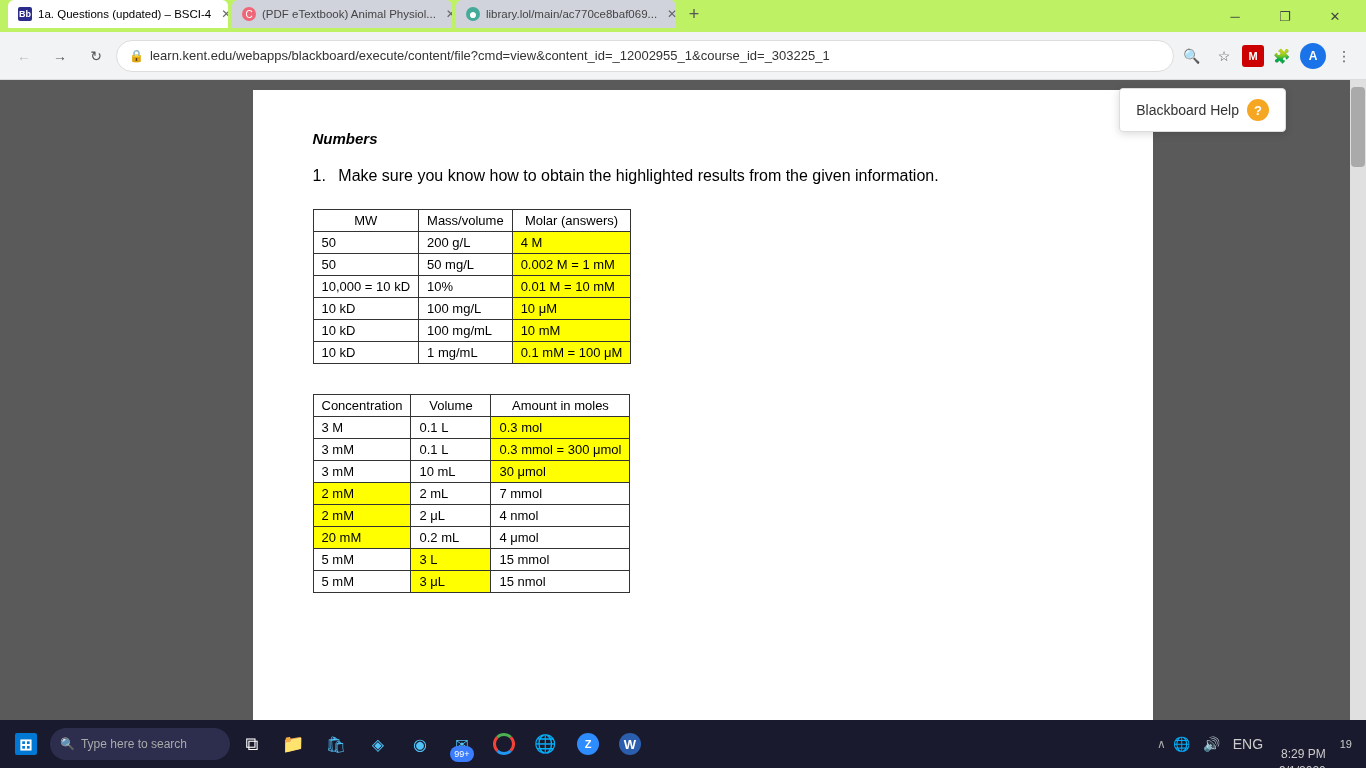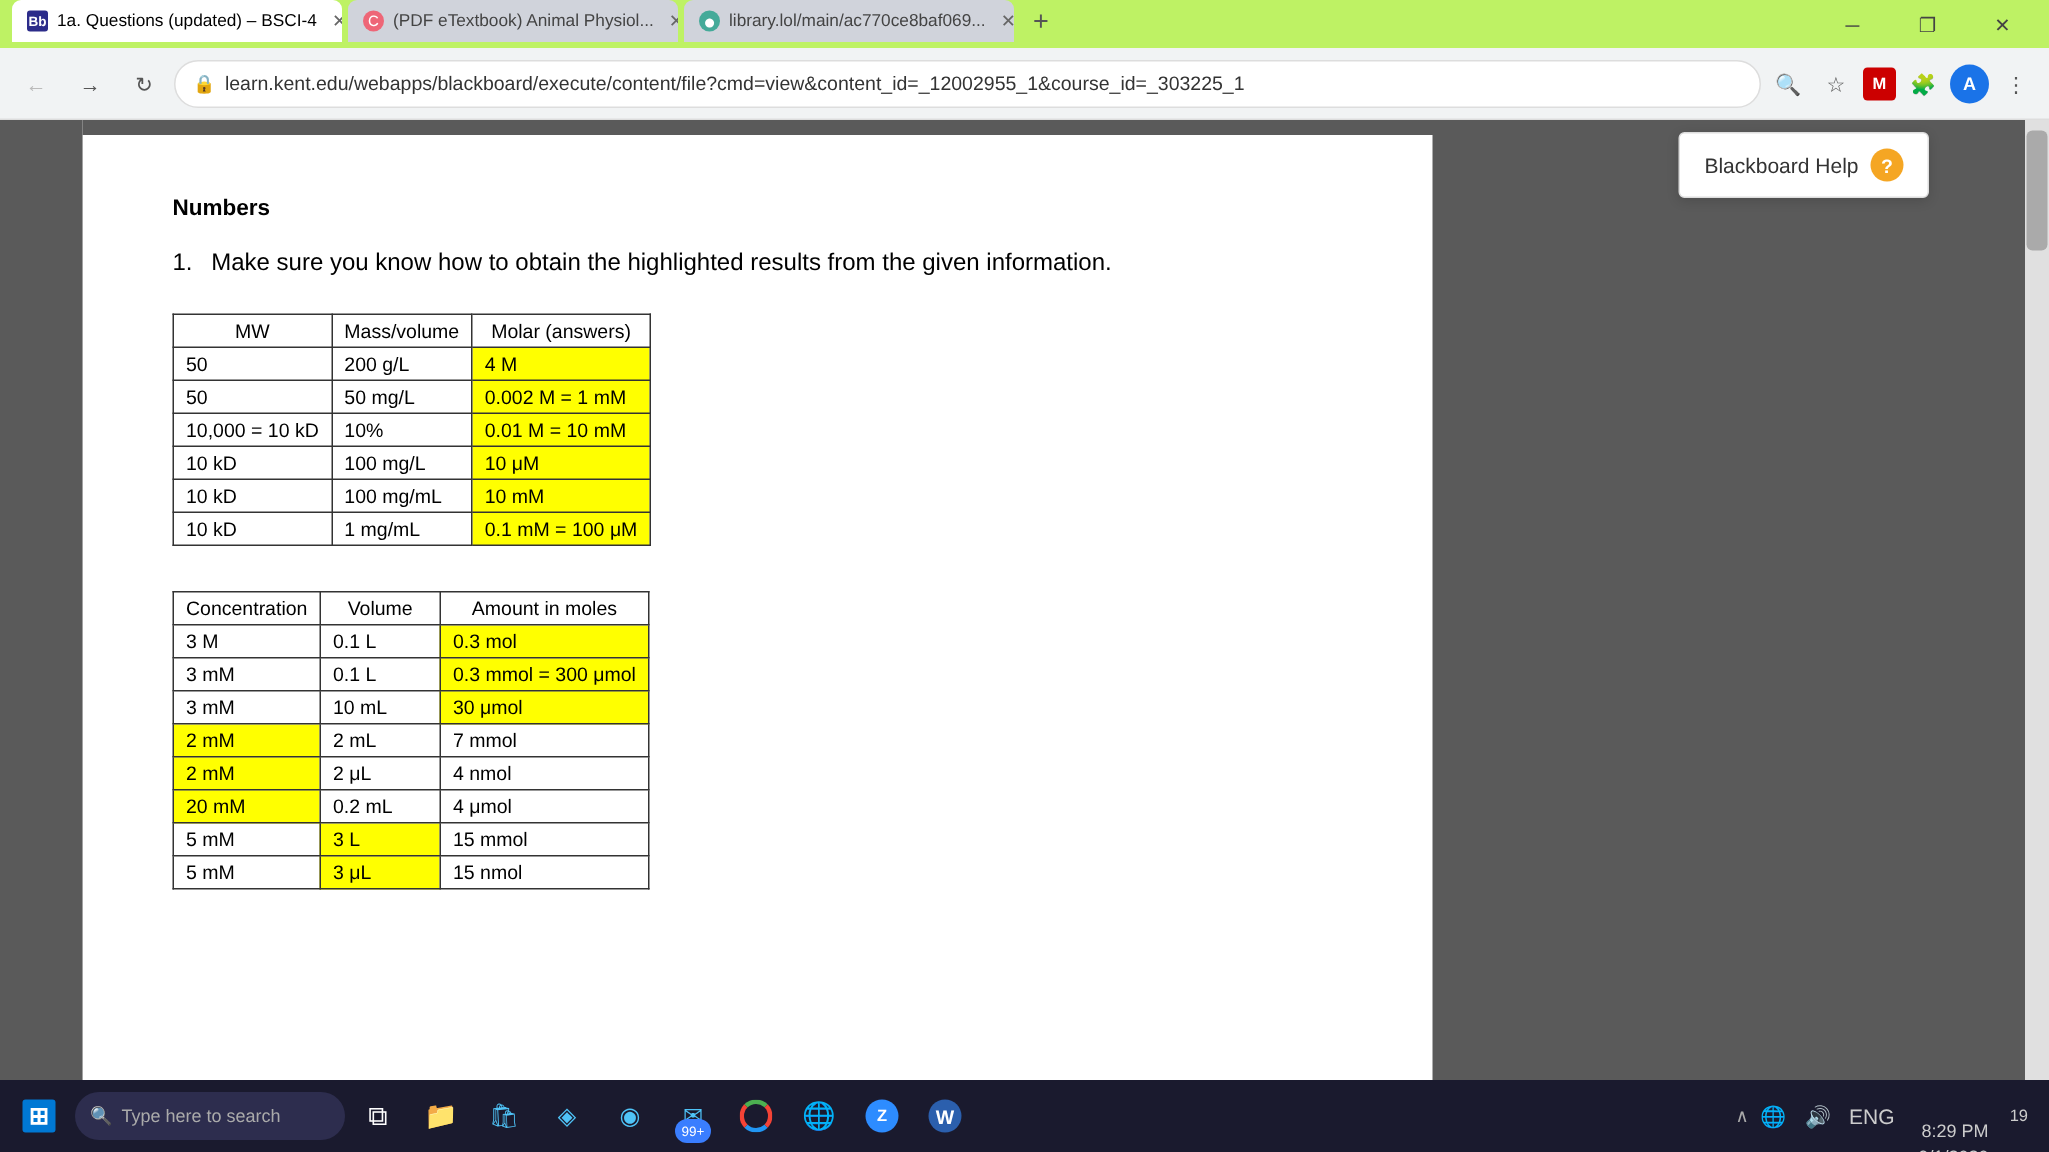--- a/index.html
+++ b/index.html
@@ -93,6 +93,7 @@
       background: #5a5a5a;
       display: flex;
       align-items: flex-start;
+      justify-content: center;
       overflow: hidden;
       padding: 10px 0;
     }

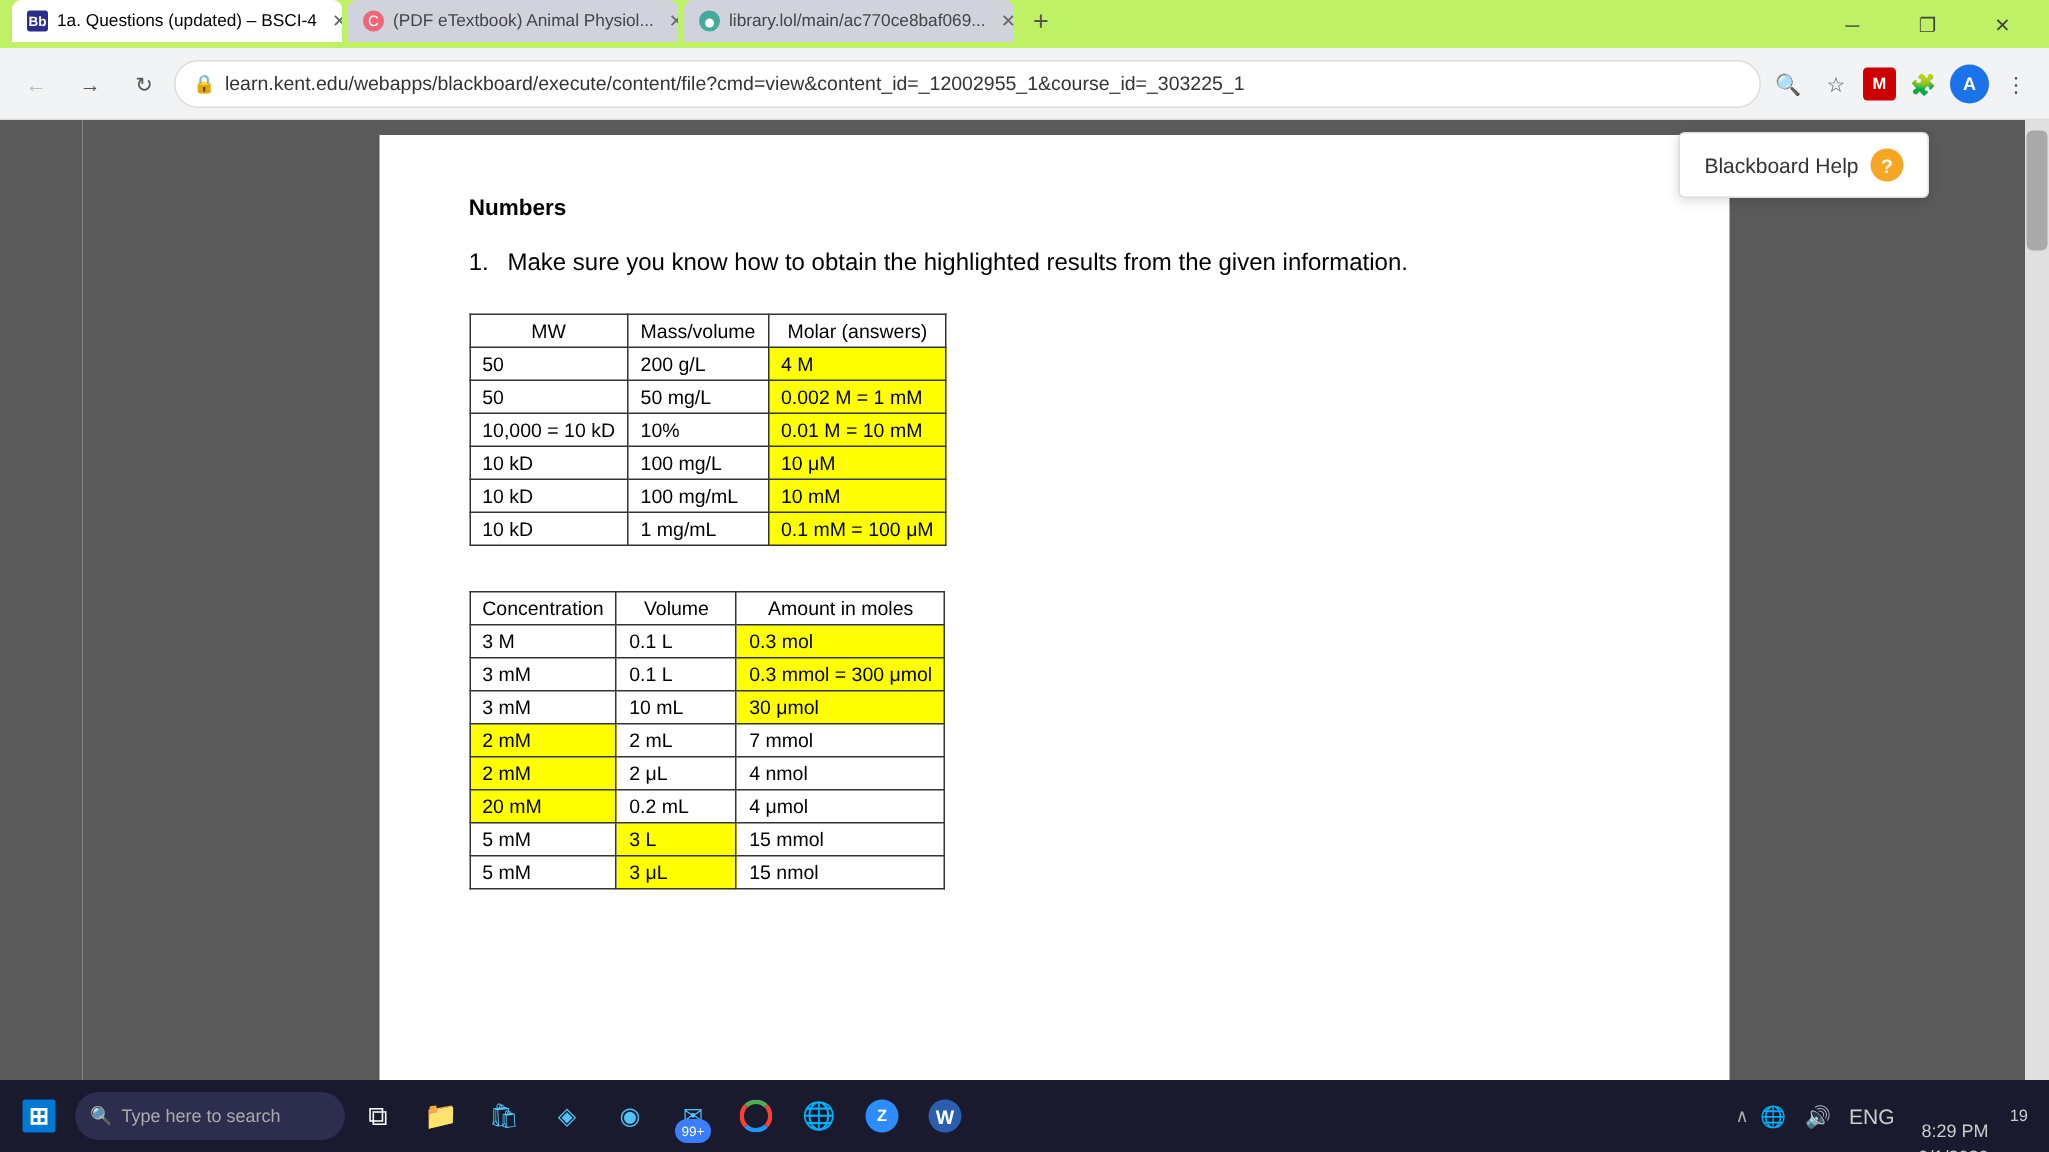--- a/index.html
+++ b/index.html
@@ -137,7 +137,7 @@
     }
 
     
-    .doc-section-title { font-weight: bold; font-size: 15px; margin-bottom: 20px; }
+    .doc-section-title { font-weight: bold; font-size: 15px; margin-bottom: 20px; font-style: italic; }
     .doc-instruction { margin-bottom: 24px; font-size: 16px; }
 
     

